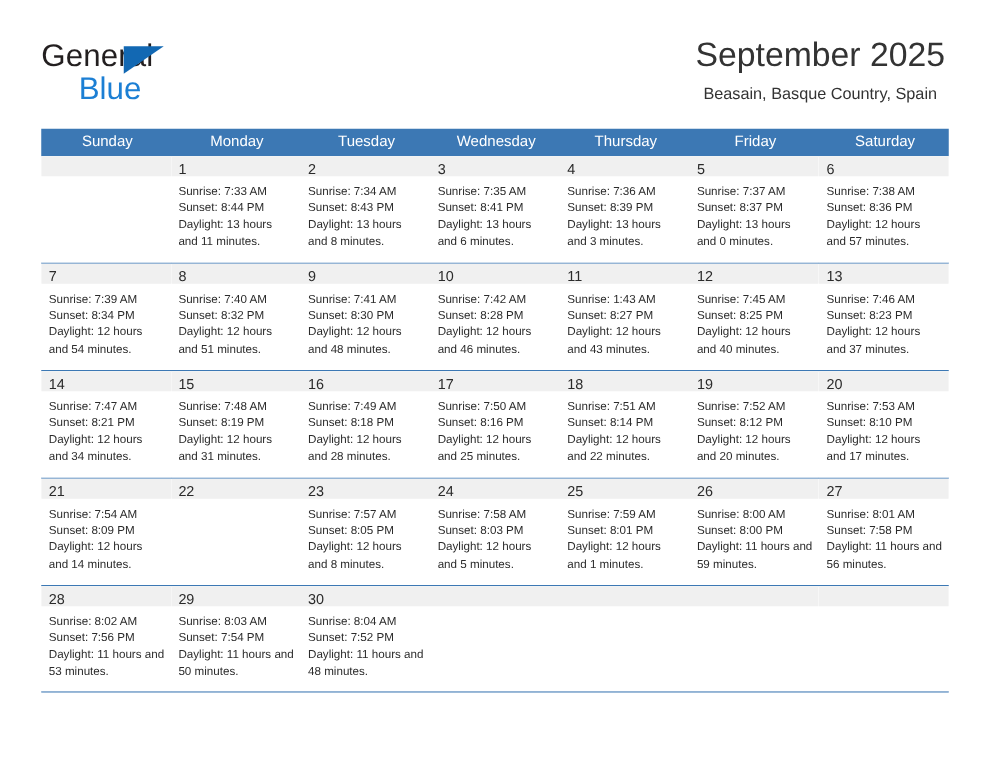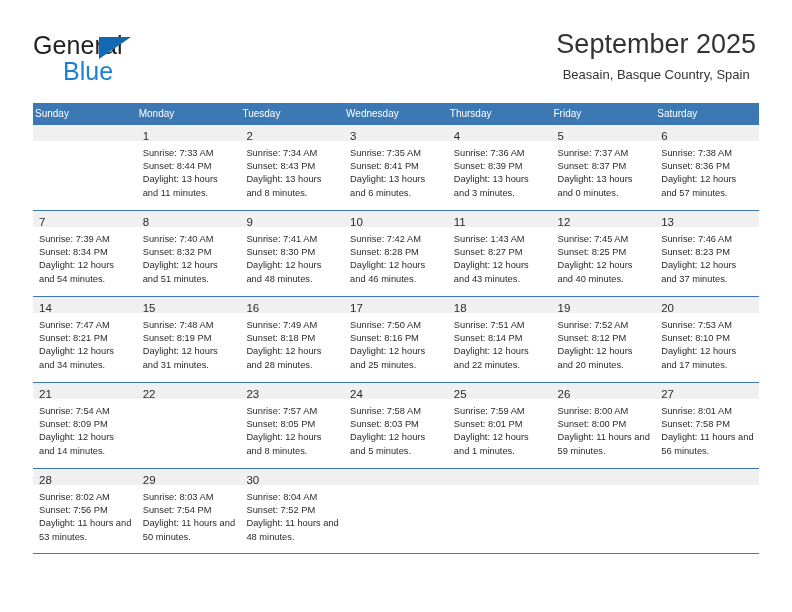--- a/index.html
+++ b/index.html
@@ -108,12 +108,13 @@
     flex: 0 0 103.71px;
     width: 103.71px;
     color: #ffffff;
-    font-size: 10px;
+    font-size: 12px;
     line-height: 21px;
     padding-left: 2px;
     box-sizing: border-box;
     white-space: nowrap;
     overflow: hidden;
+    text-align: center;
   }
 
   .week-row {

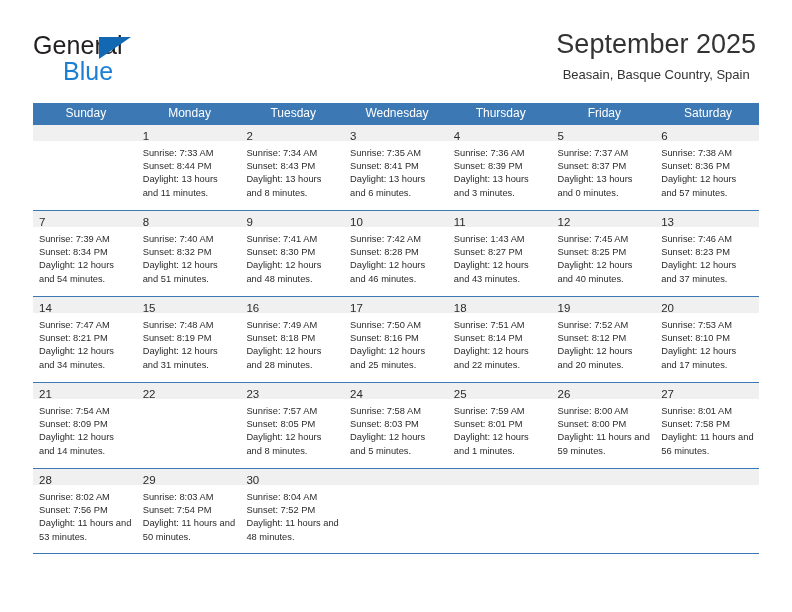--- a/index.html
+++ b/index.html
@@ -126,7 +126,6 @@
   }
   .week-row.last {
     border-bottom: 1.5px solid #3c78b4;
-    justify-content: center;
   }
 
   .day-cell {

